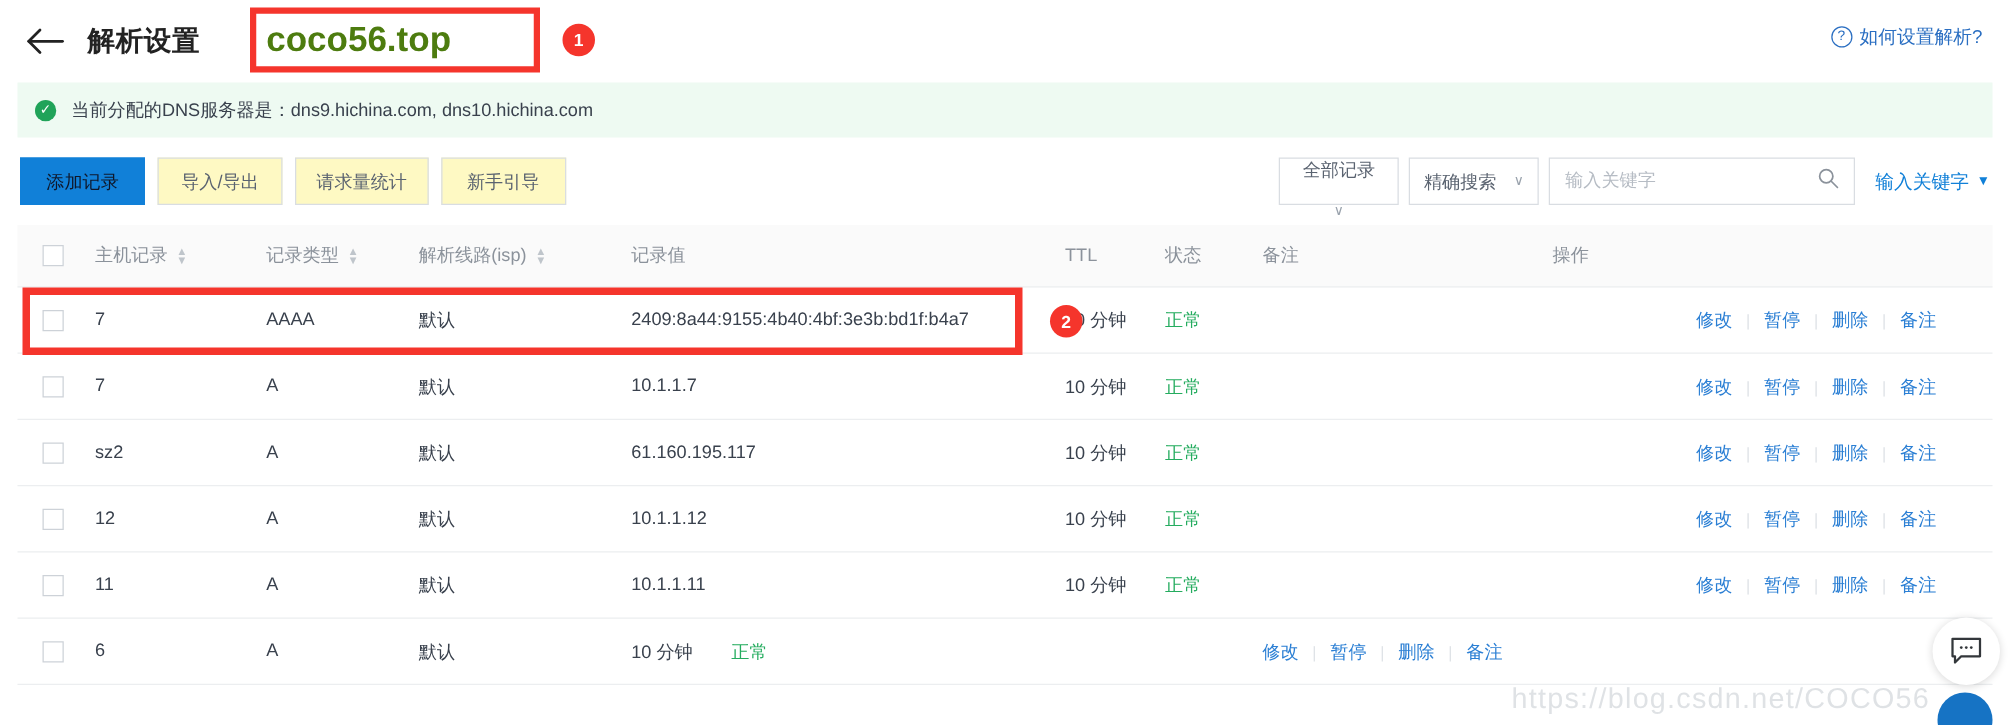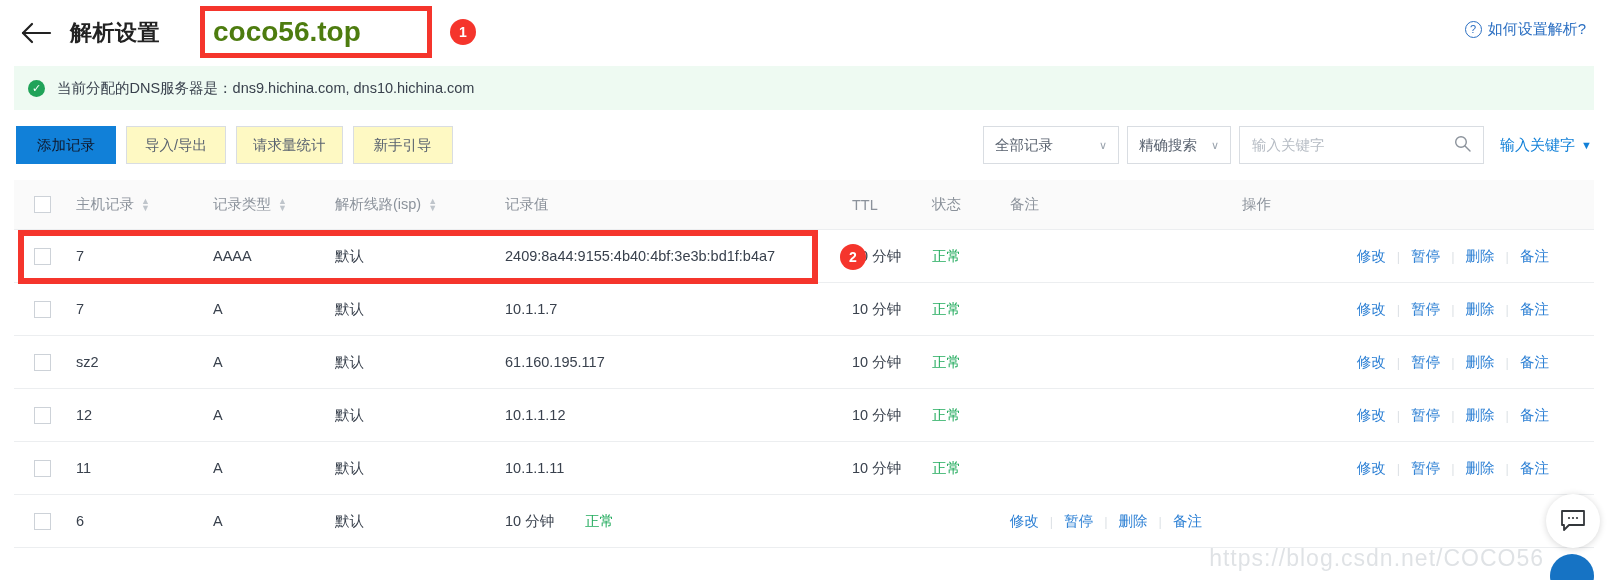--- a/index.html
+++ b/index.html
@@ -154,7 +154,7 @@
     gap: 18px;
     white-space: nowrap;
   }
-  .select-box.w1 { width: 136px; }
+  .select-box.w1 { width: 96px; flex-direction: column; }
   .select-box.w2 { width: 104px; gap: 4px; }
   .caret { color: #9aa3ad; font-size: 11px; line-height:1; }
   .search-wrap {

